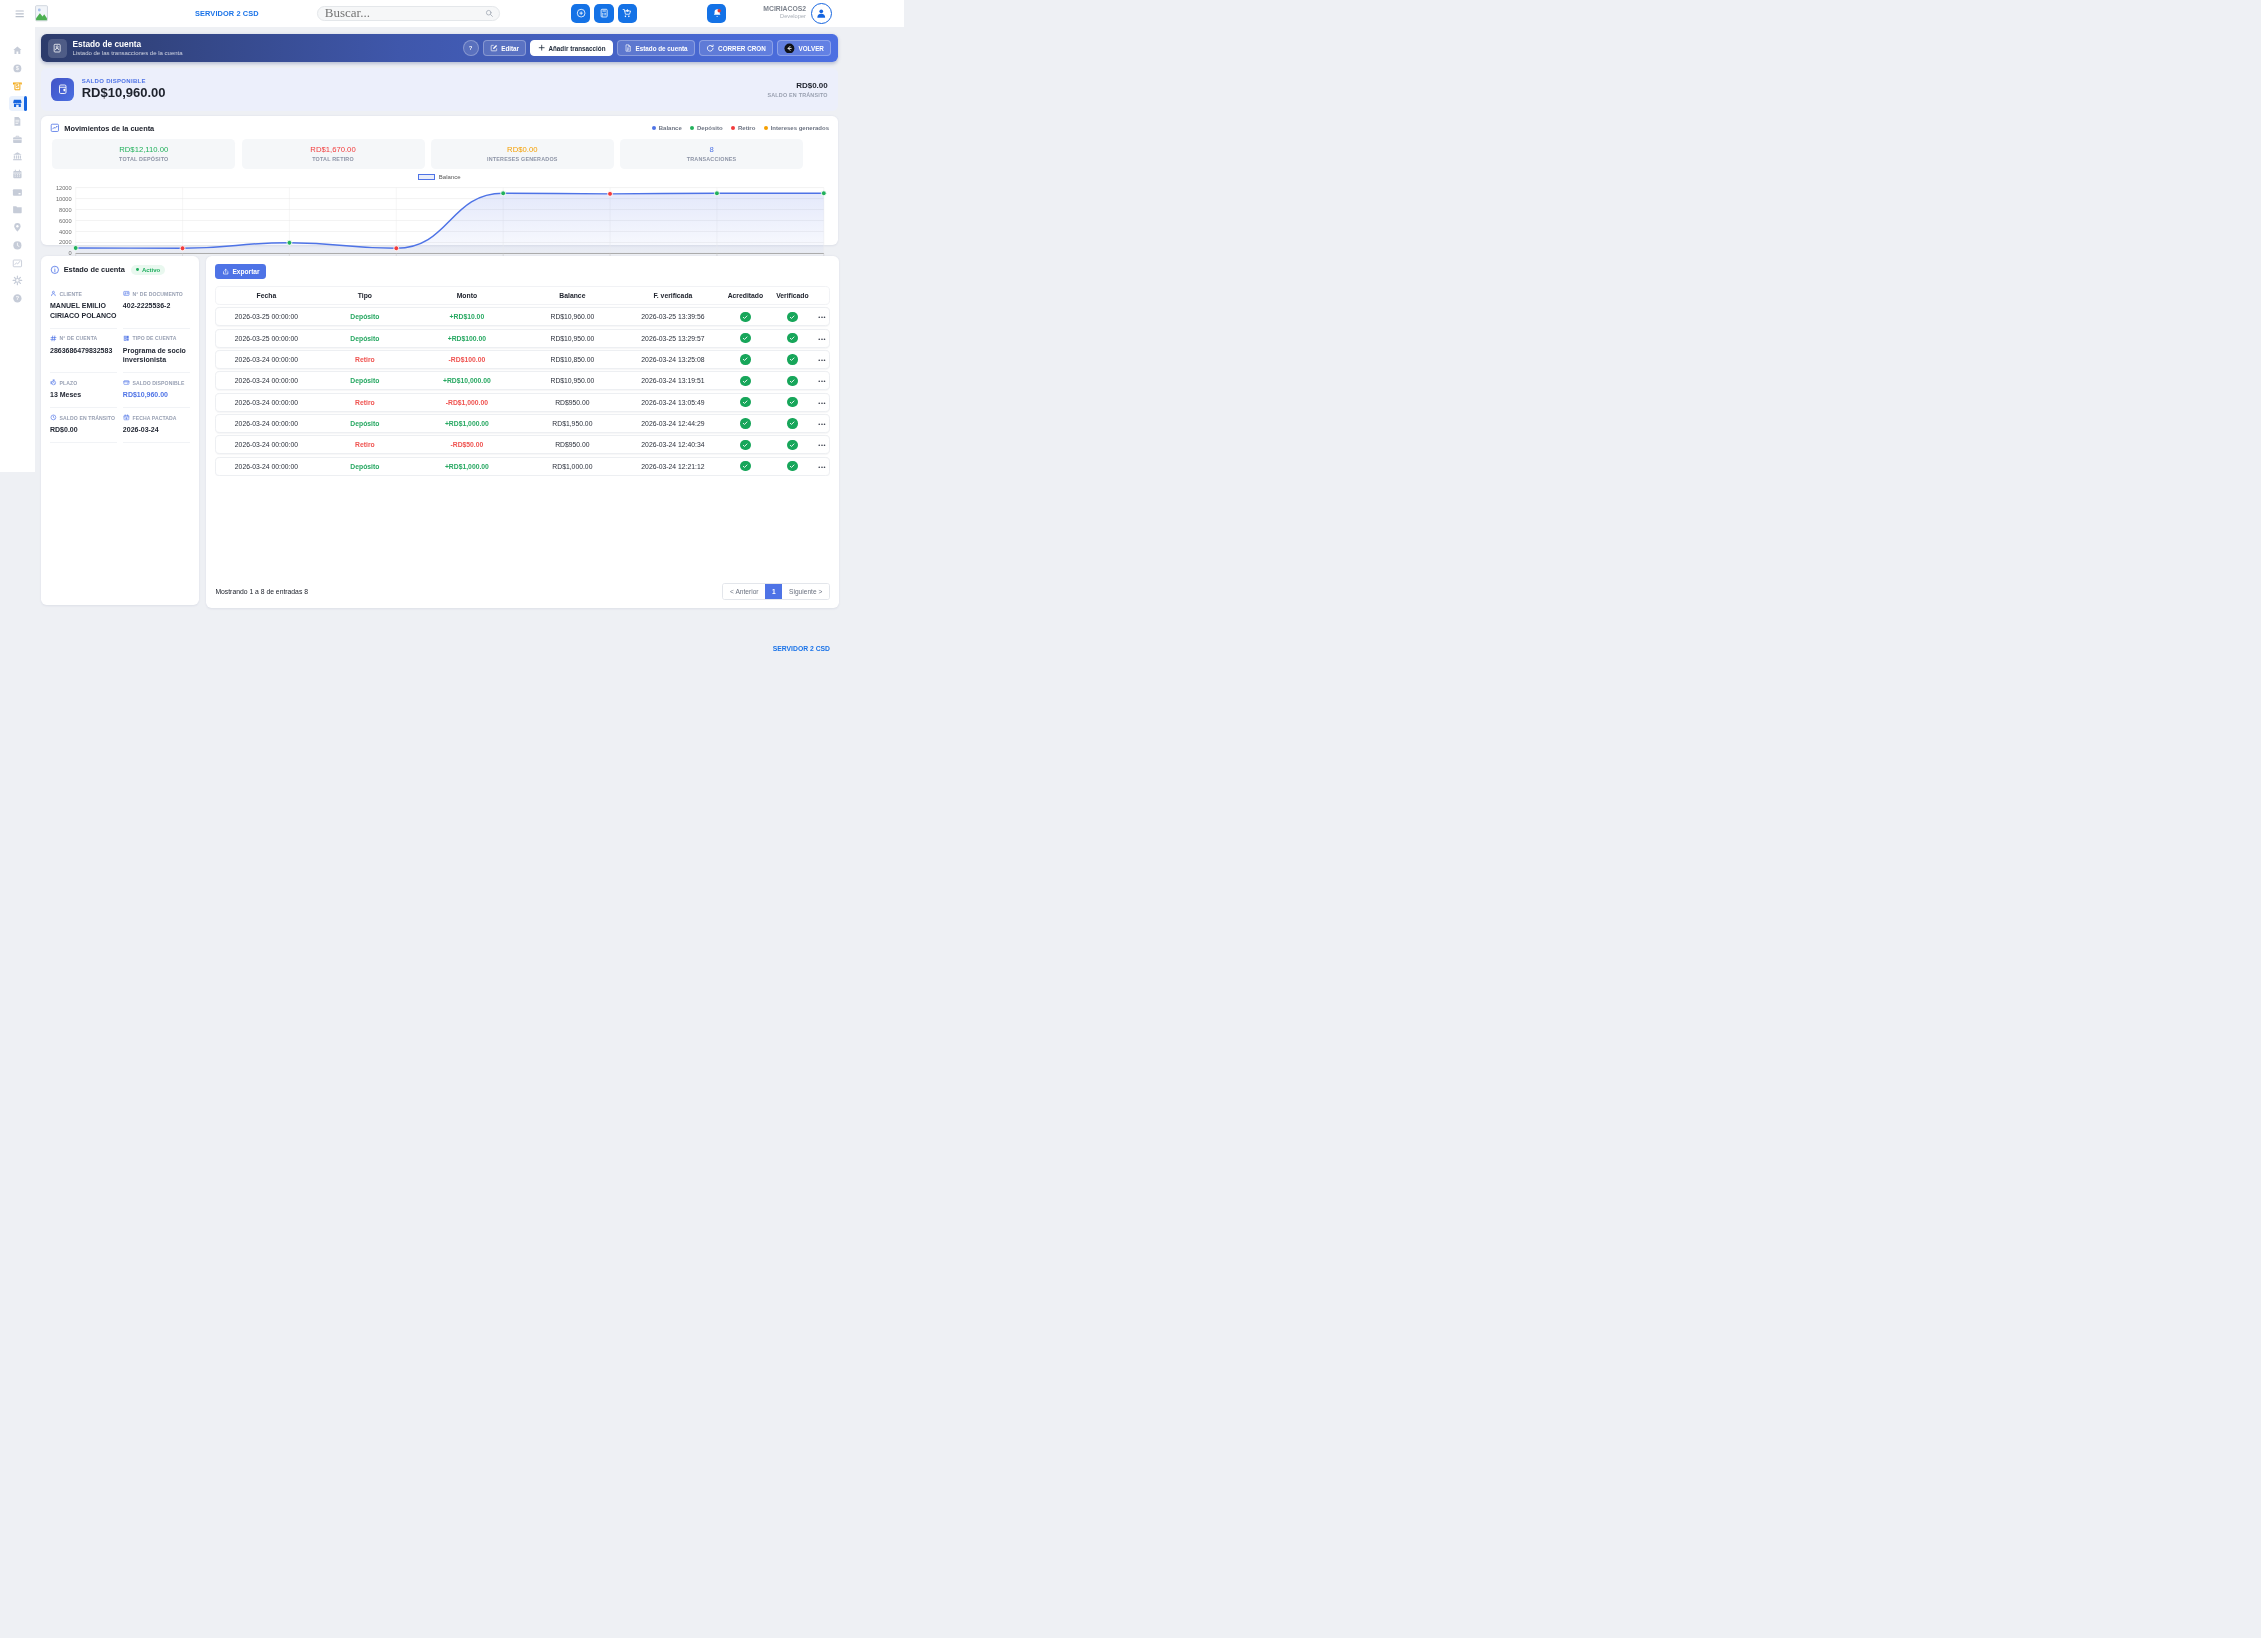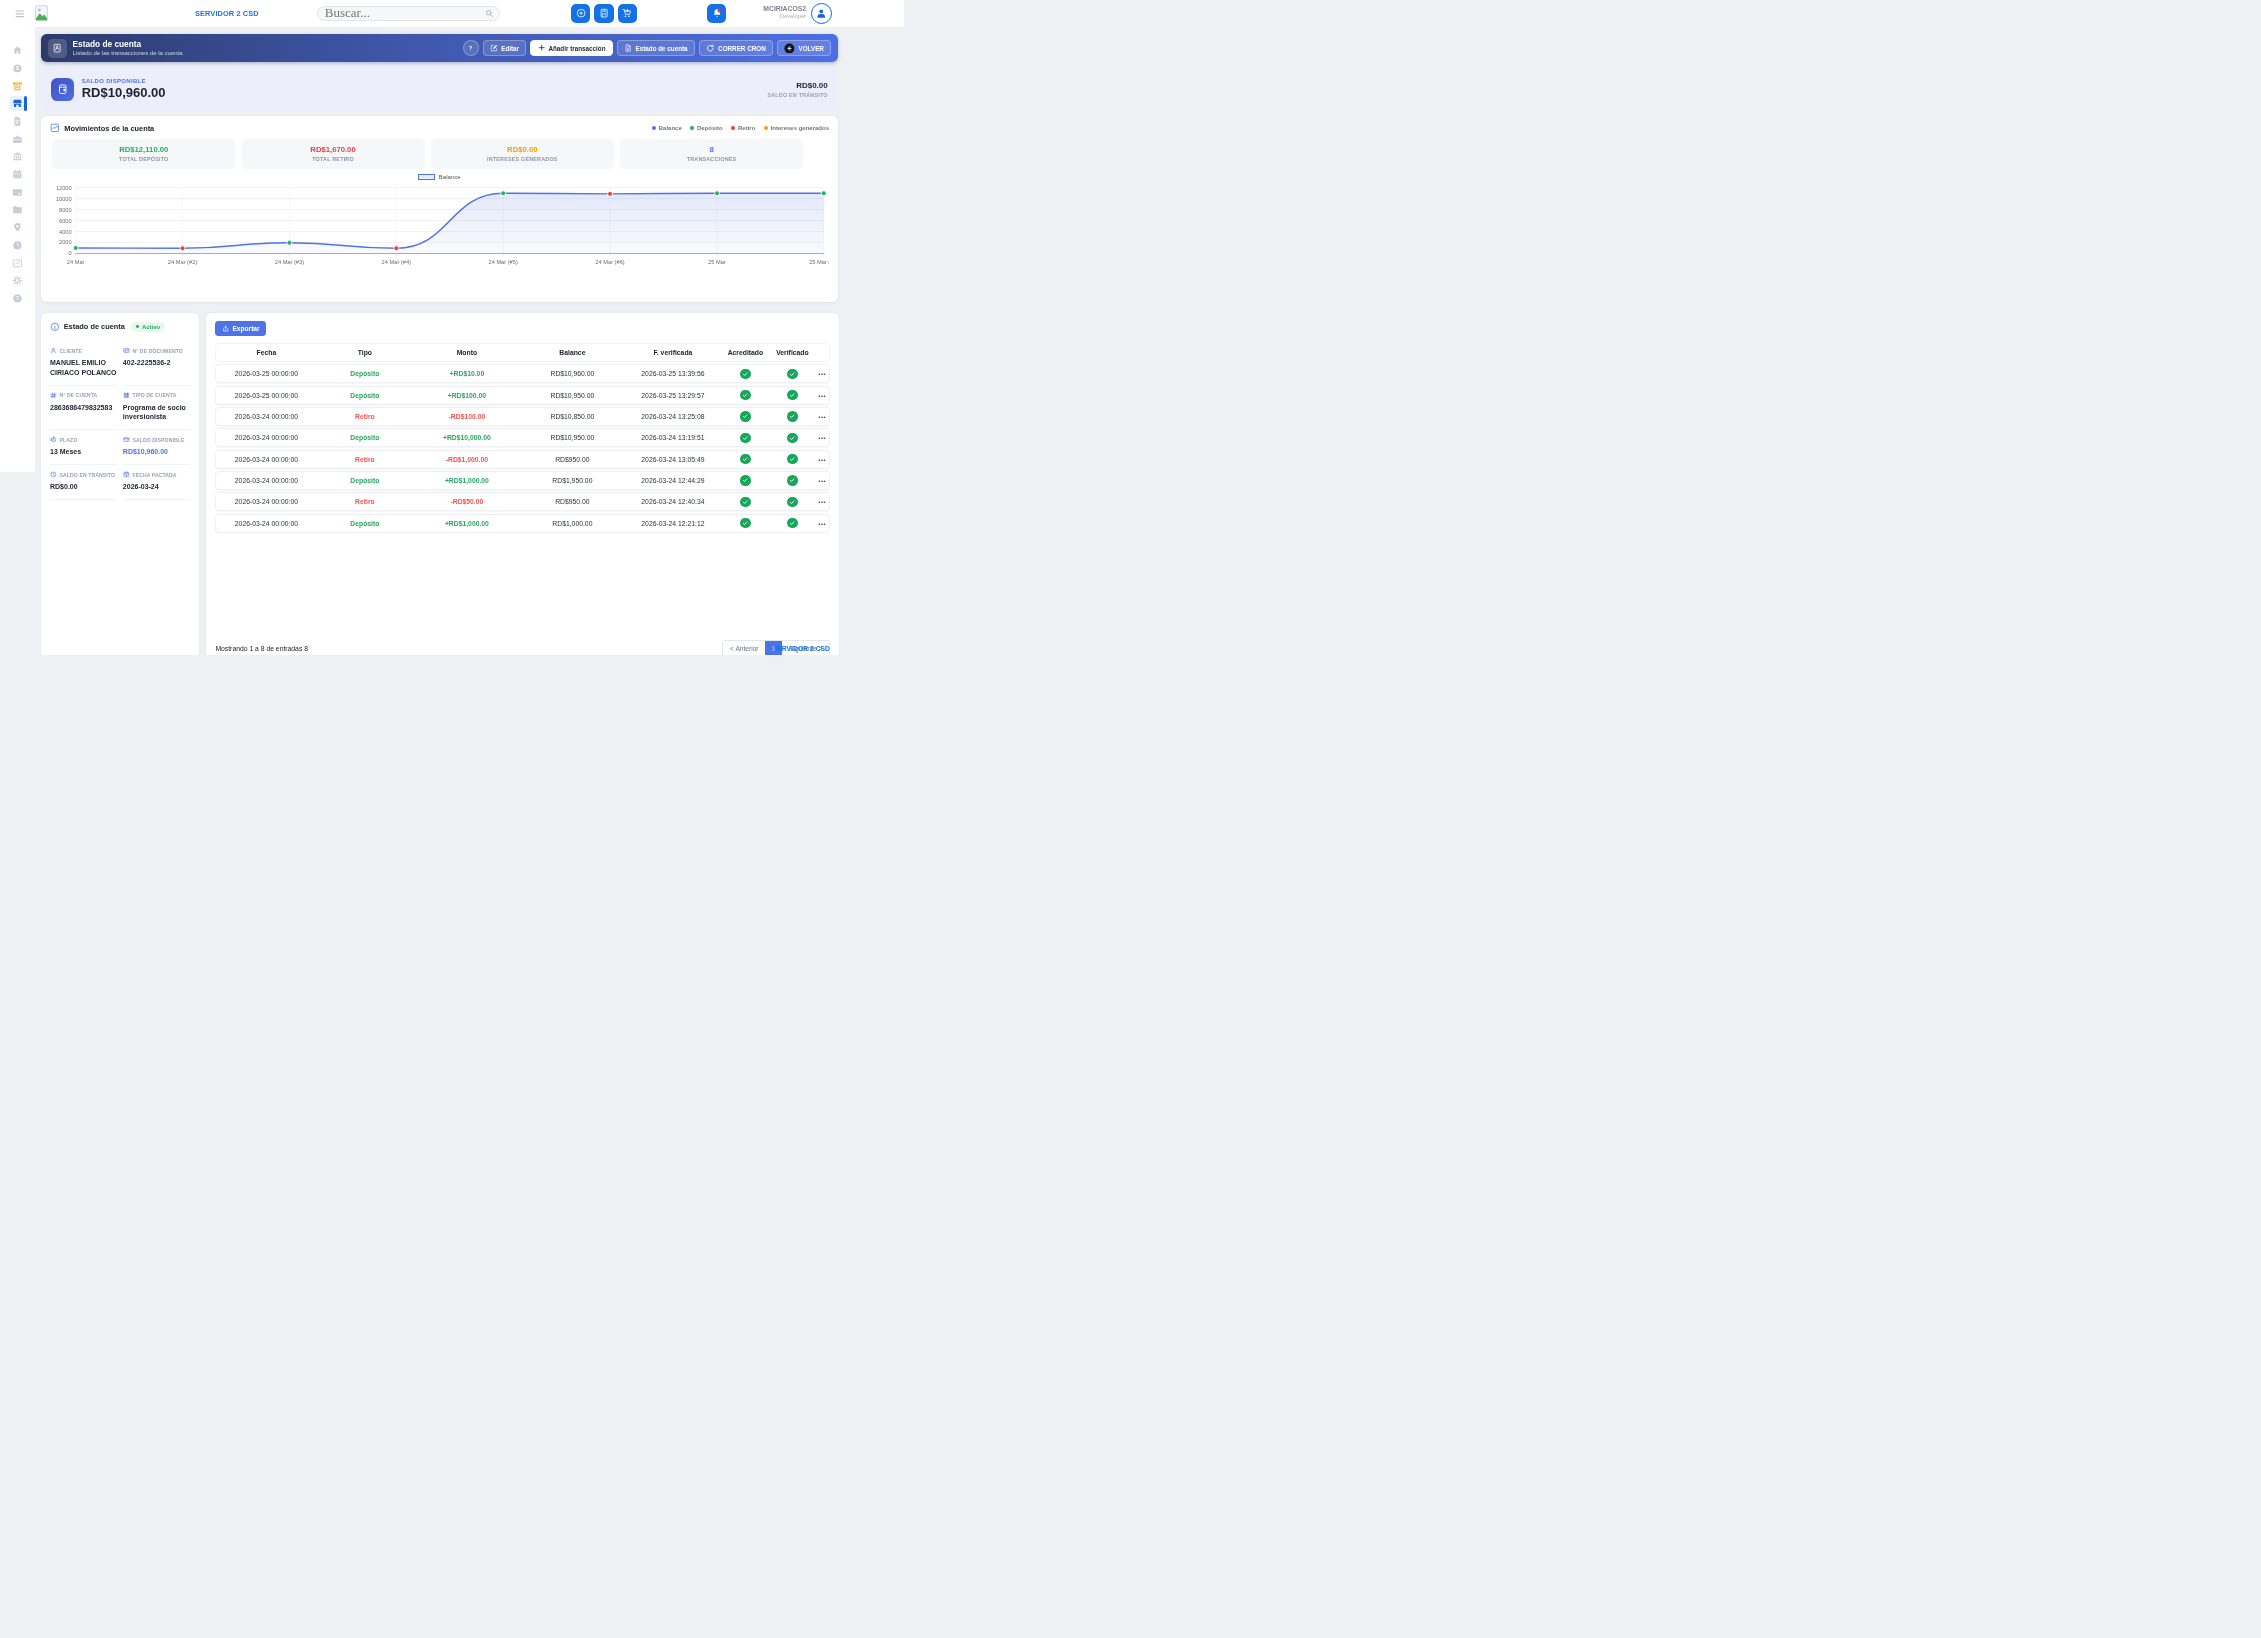--- a/index.html
+++ b/index.html
@@ -69,7 +69,7 @@
   .sr-label{font-size:5.4px;font-weight:700;color:#99a0b0;margin-top:1.7px;letter-spacing:0.2px}
 
   .card{background:#fff;border-radius:5.7px;box-shadow:0 0.6px 2.3px rgba(25,39,89,.08)}
-  .chart-card{margin-top:5.1px;height:186px;padding:7.4px 9px 5.7px}
+  .chart-card{margin-top:5.1px;height:129px;padding:7.4px 9px 5.7px}
   .cc-head{display:flex;align-items:center}
   .cc-title{font-size:7.4px;font-weight:800;color:#20242e;margin-left:4.6px}
   .cc-legend{margin-left:auto;display:flex;gap:8.5px;align-items:center}

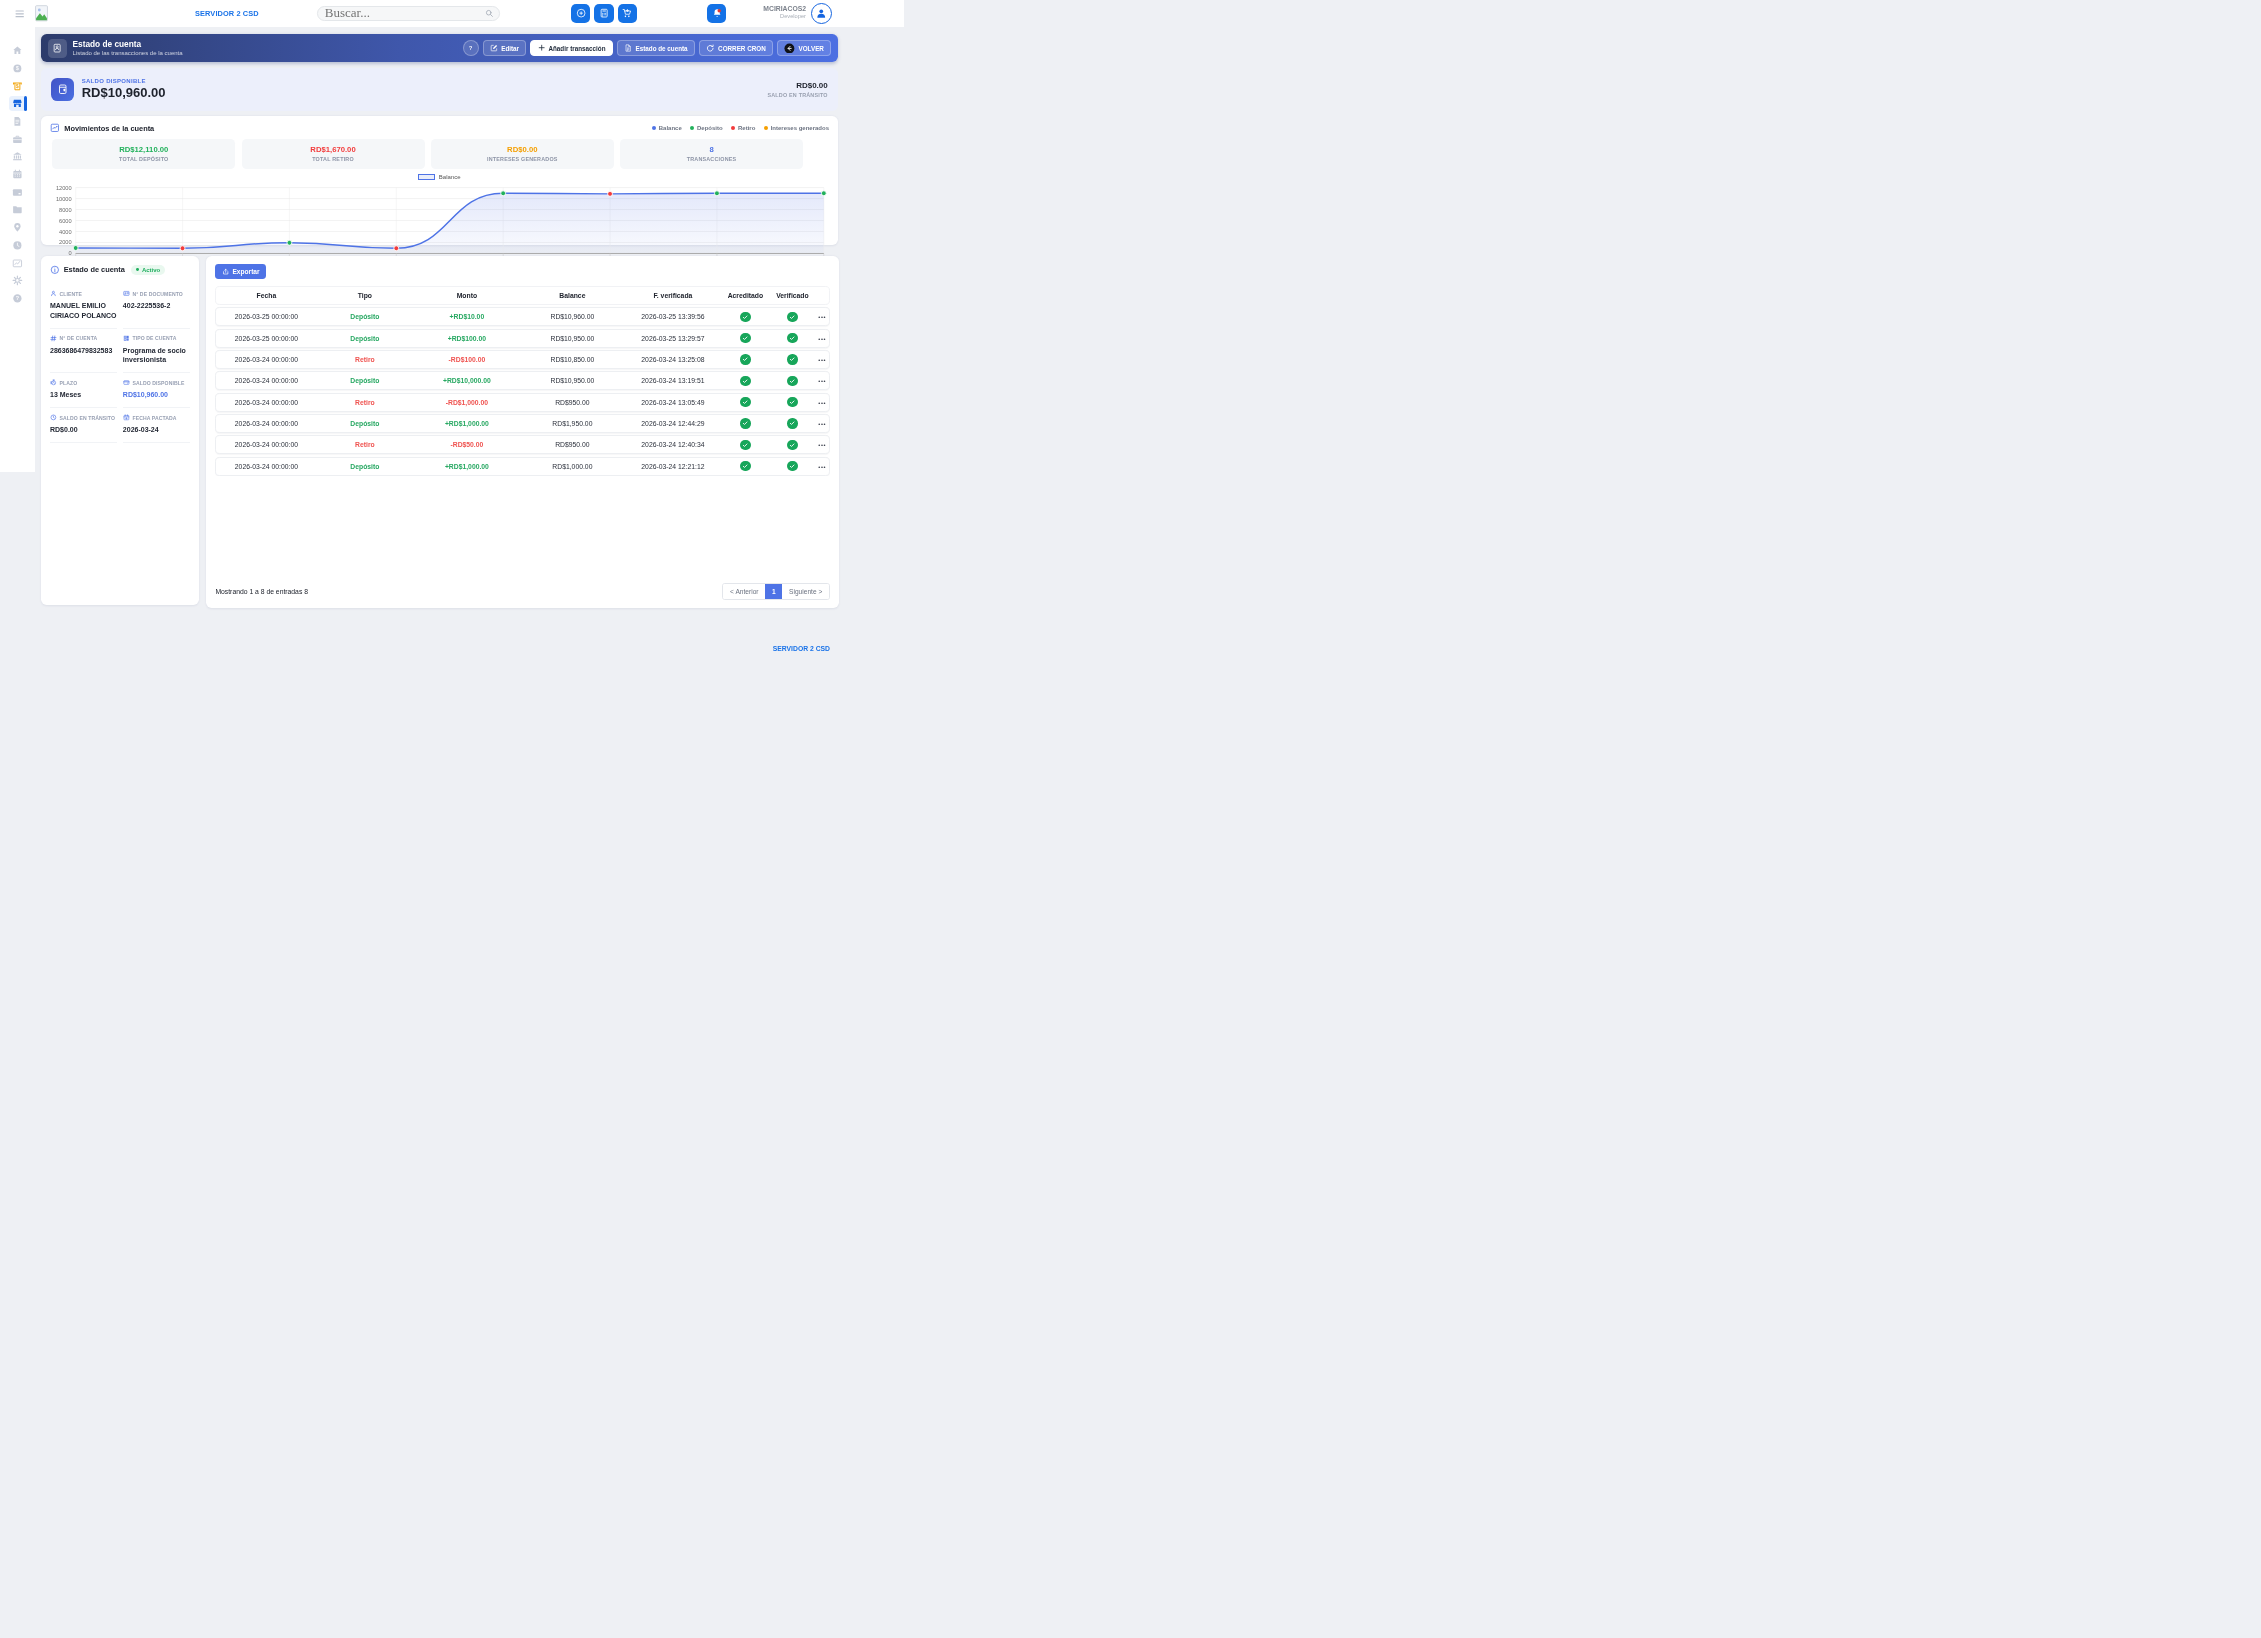--- a/index.html
+++ b/index.html
@@ -78,7 +78,7 @@
   .stats{display:grid;grid-template-columns:repeat(4,1fr);gap:6.3px;margin:5.7px 26px 0 2.3px}
   .stat{background:#f5f7f9;border-radius:4.6px;height:30px;display:flex;flex-direction:column;
         align-items:center;justify-content:center}
-  .stat-v{font-size:7.7px;font-weight:700}
+  .stat-v{font-size:7.7px;font-weight:400}
   .stat-l{font-size:5.4px;font-weight:700;color:#8d94a6;margin-top:2.3px;letter-spacing:0.2px}
   .chart-wrap{margin-top:4px}
   .balance-legend{display:flex;justify-content:center;align-items:center;gap:3.4px;font-size:6px;color:#555;height:9px}

